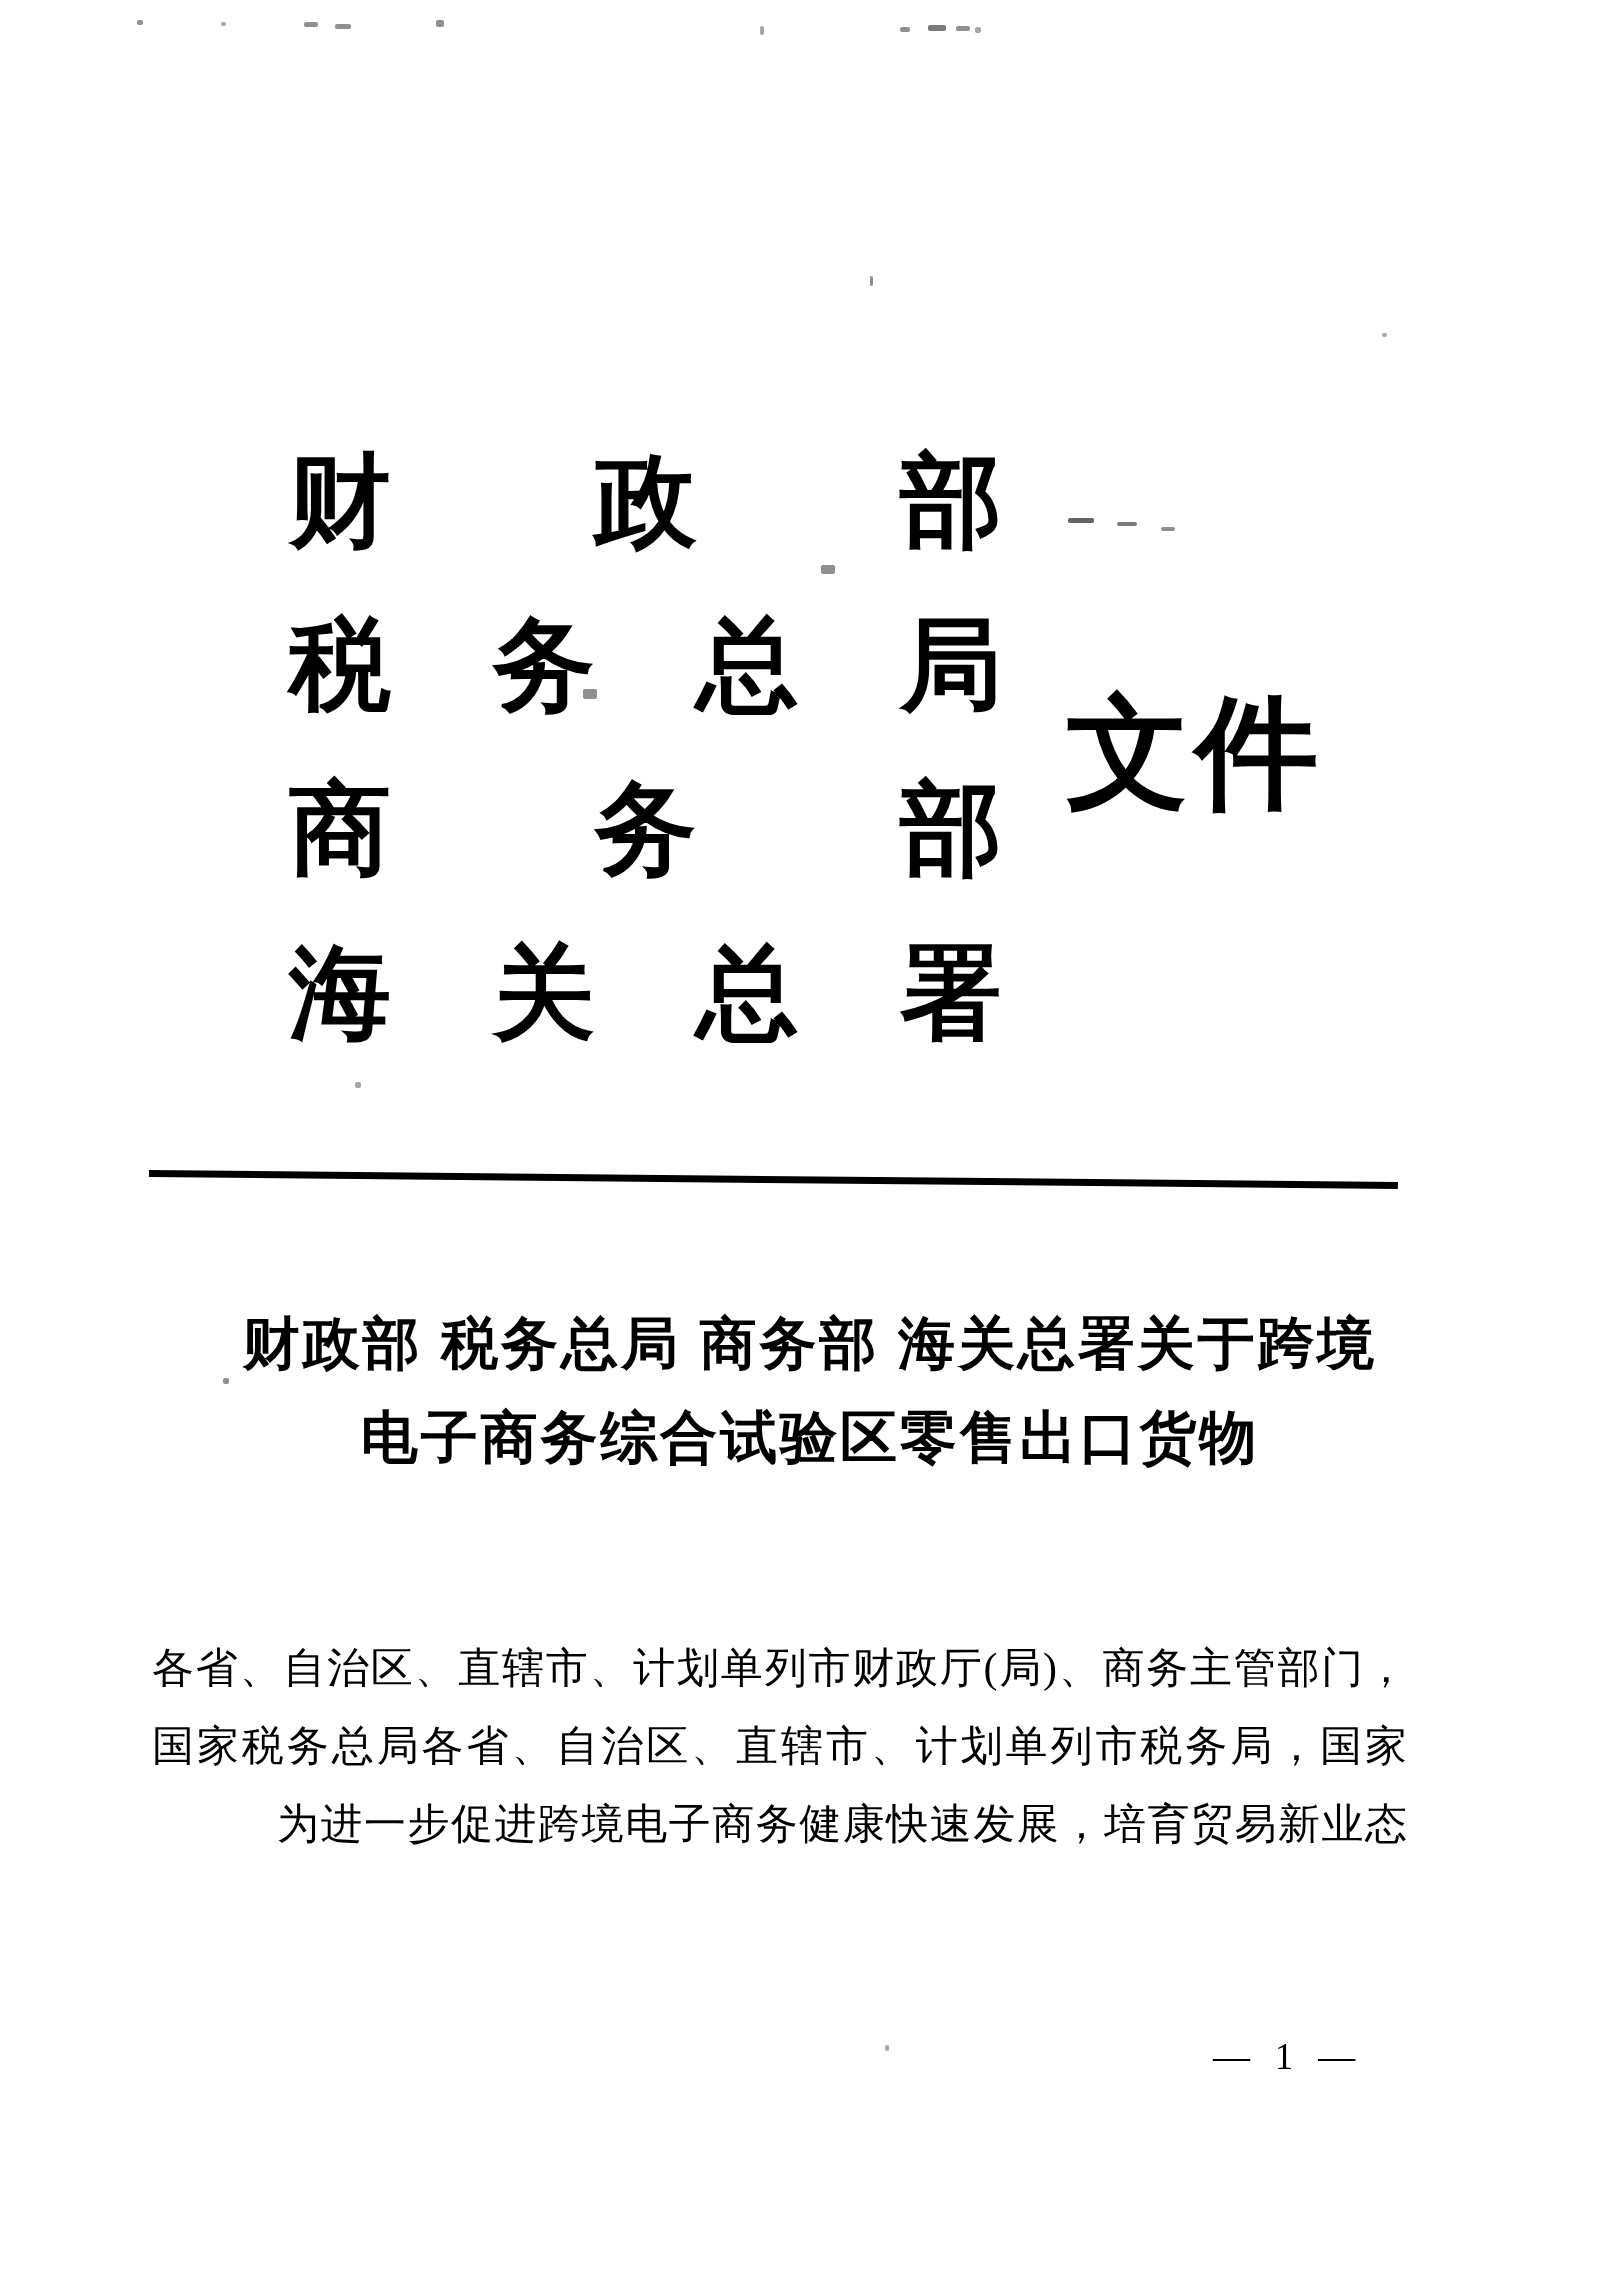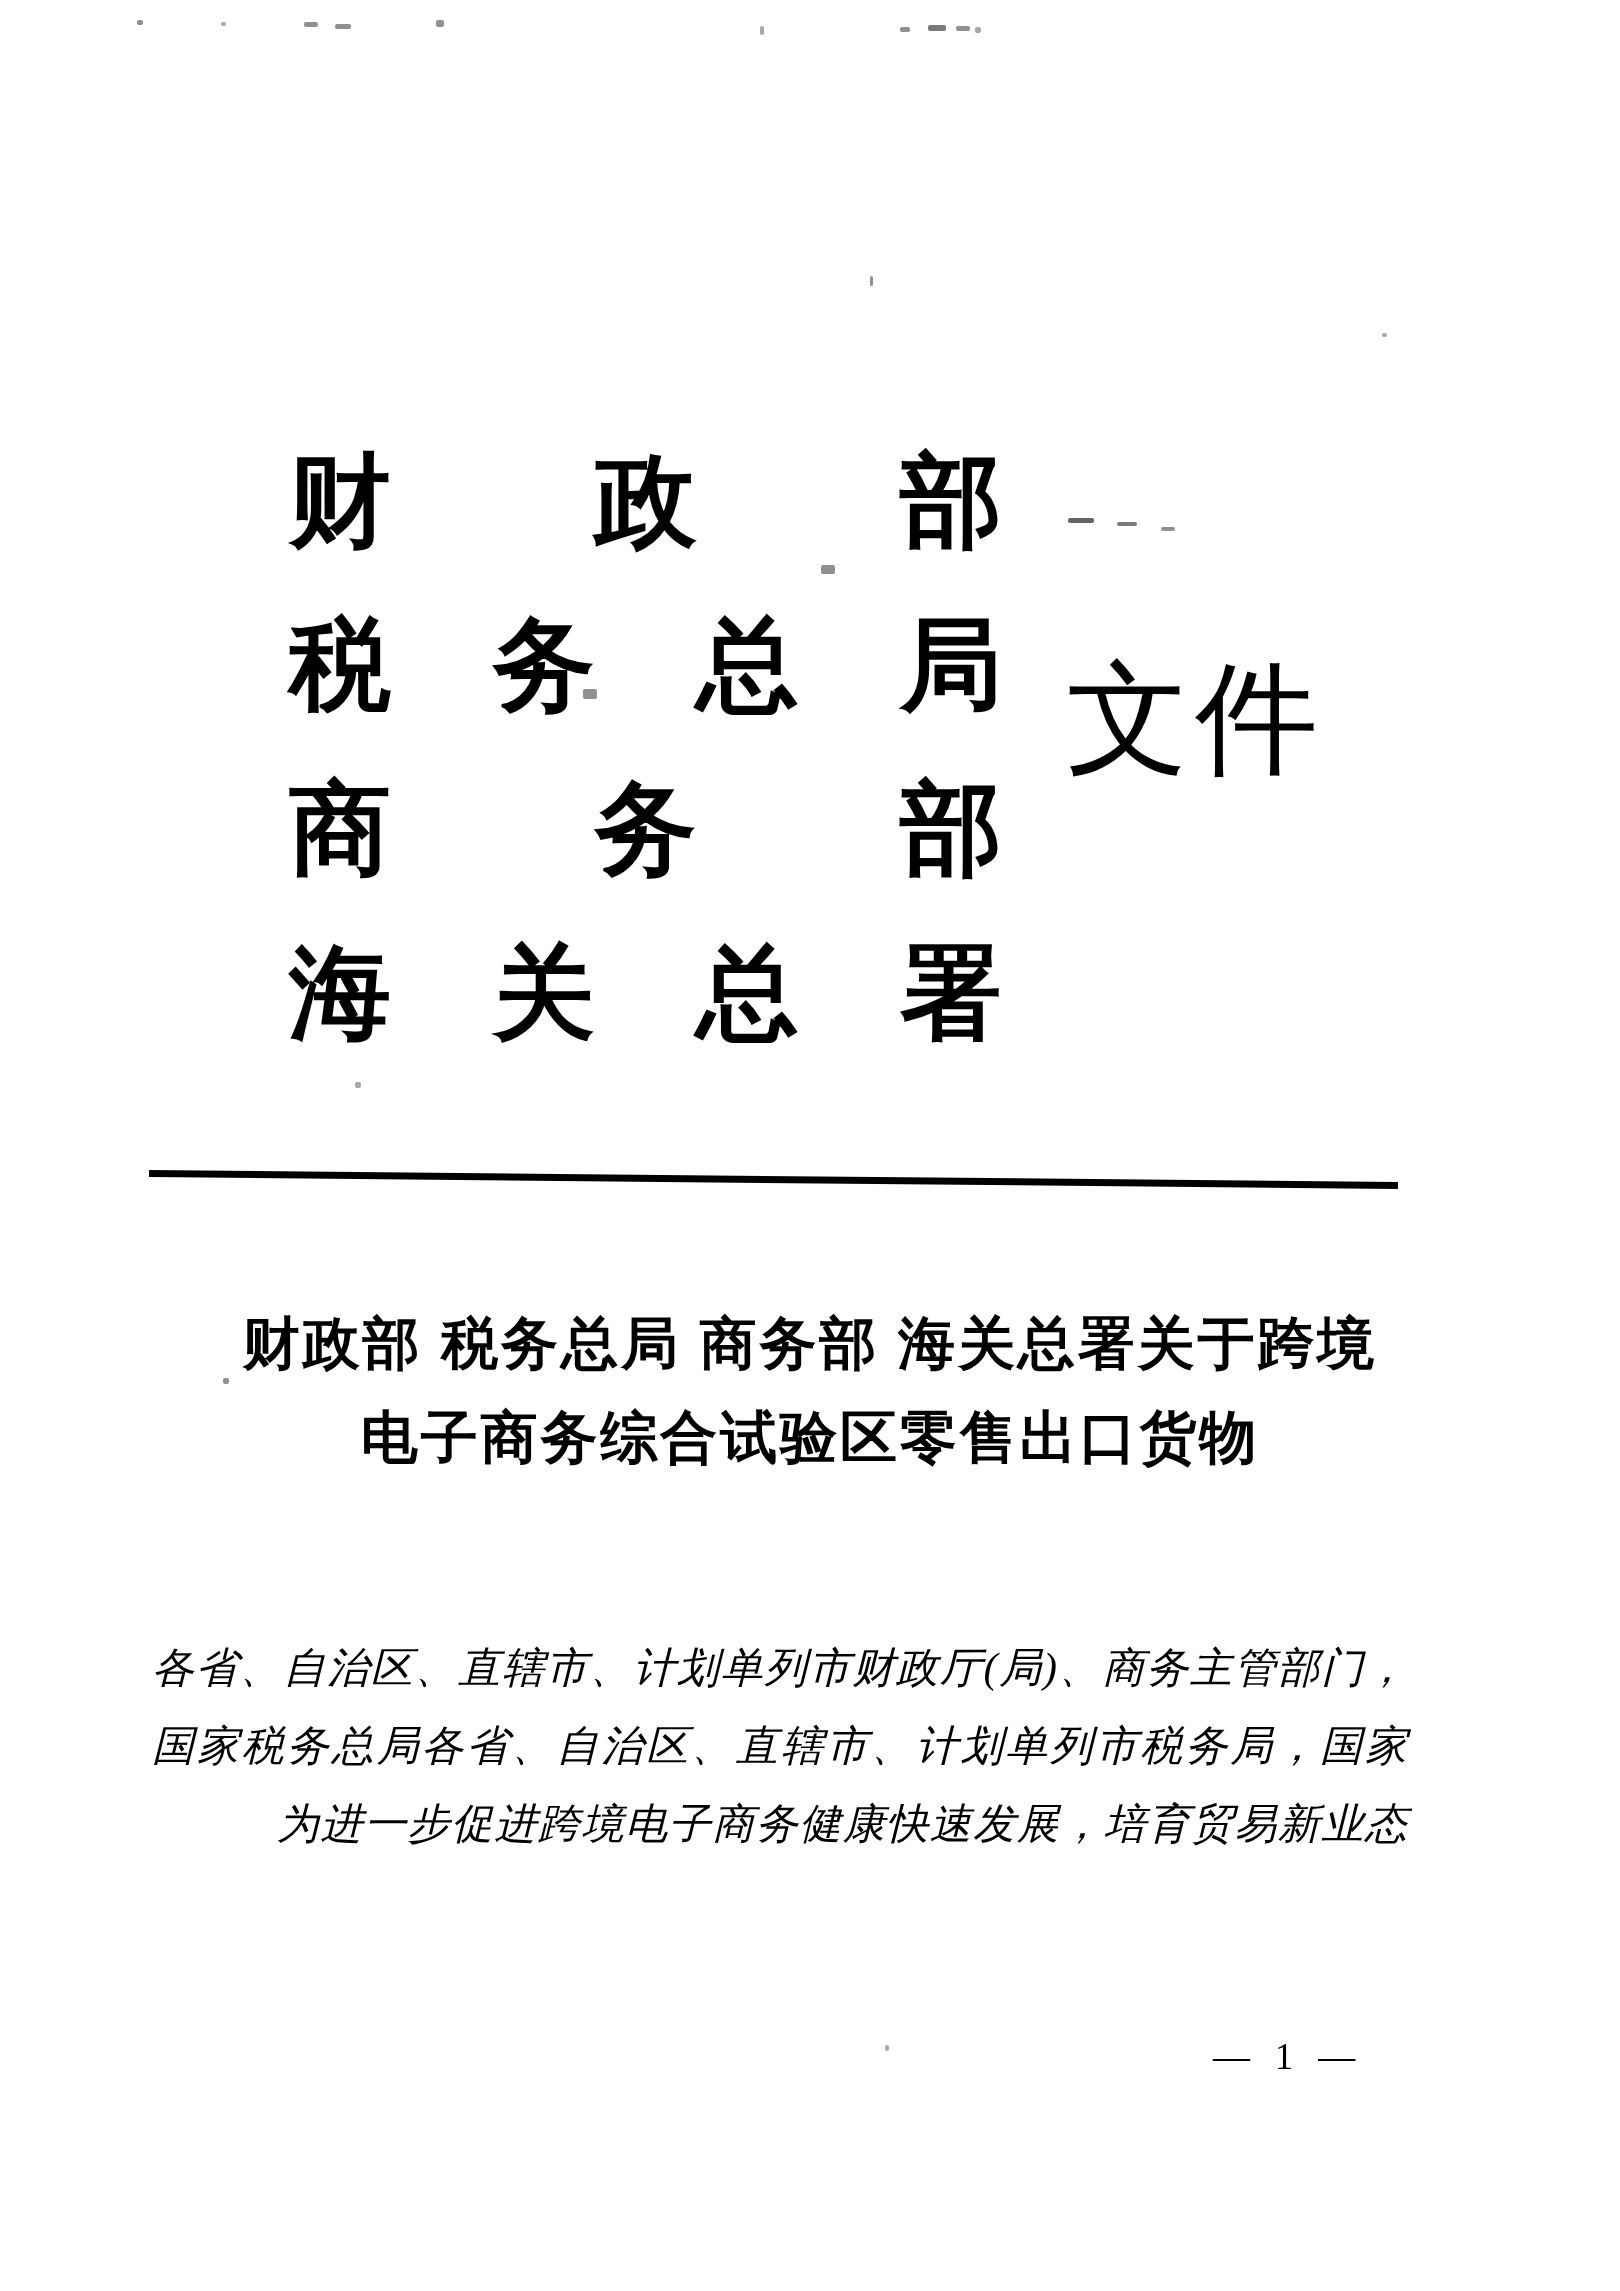--- a/index.html
+++ b/index.html
@@ -38,9 +38,9 @@
   .doc-mark {
     position: absolute;
     left: 1066px;
-    top: 651px;
+    top: 685px;
     font-family: "Liberation Serif", "DejaVu Serif", serif;
-    font-weight: 400;
+    font-weight: 700;
     font-size: 123px;
     line-height: 137px;
     letter-spacing: 5.9px;

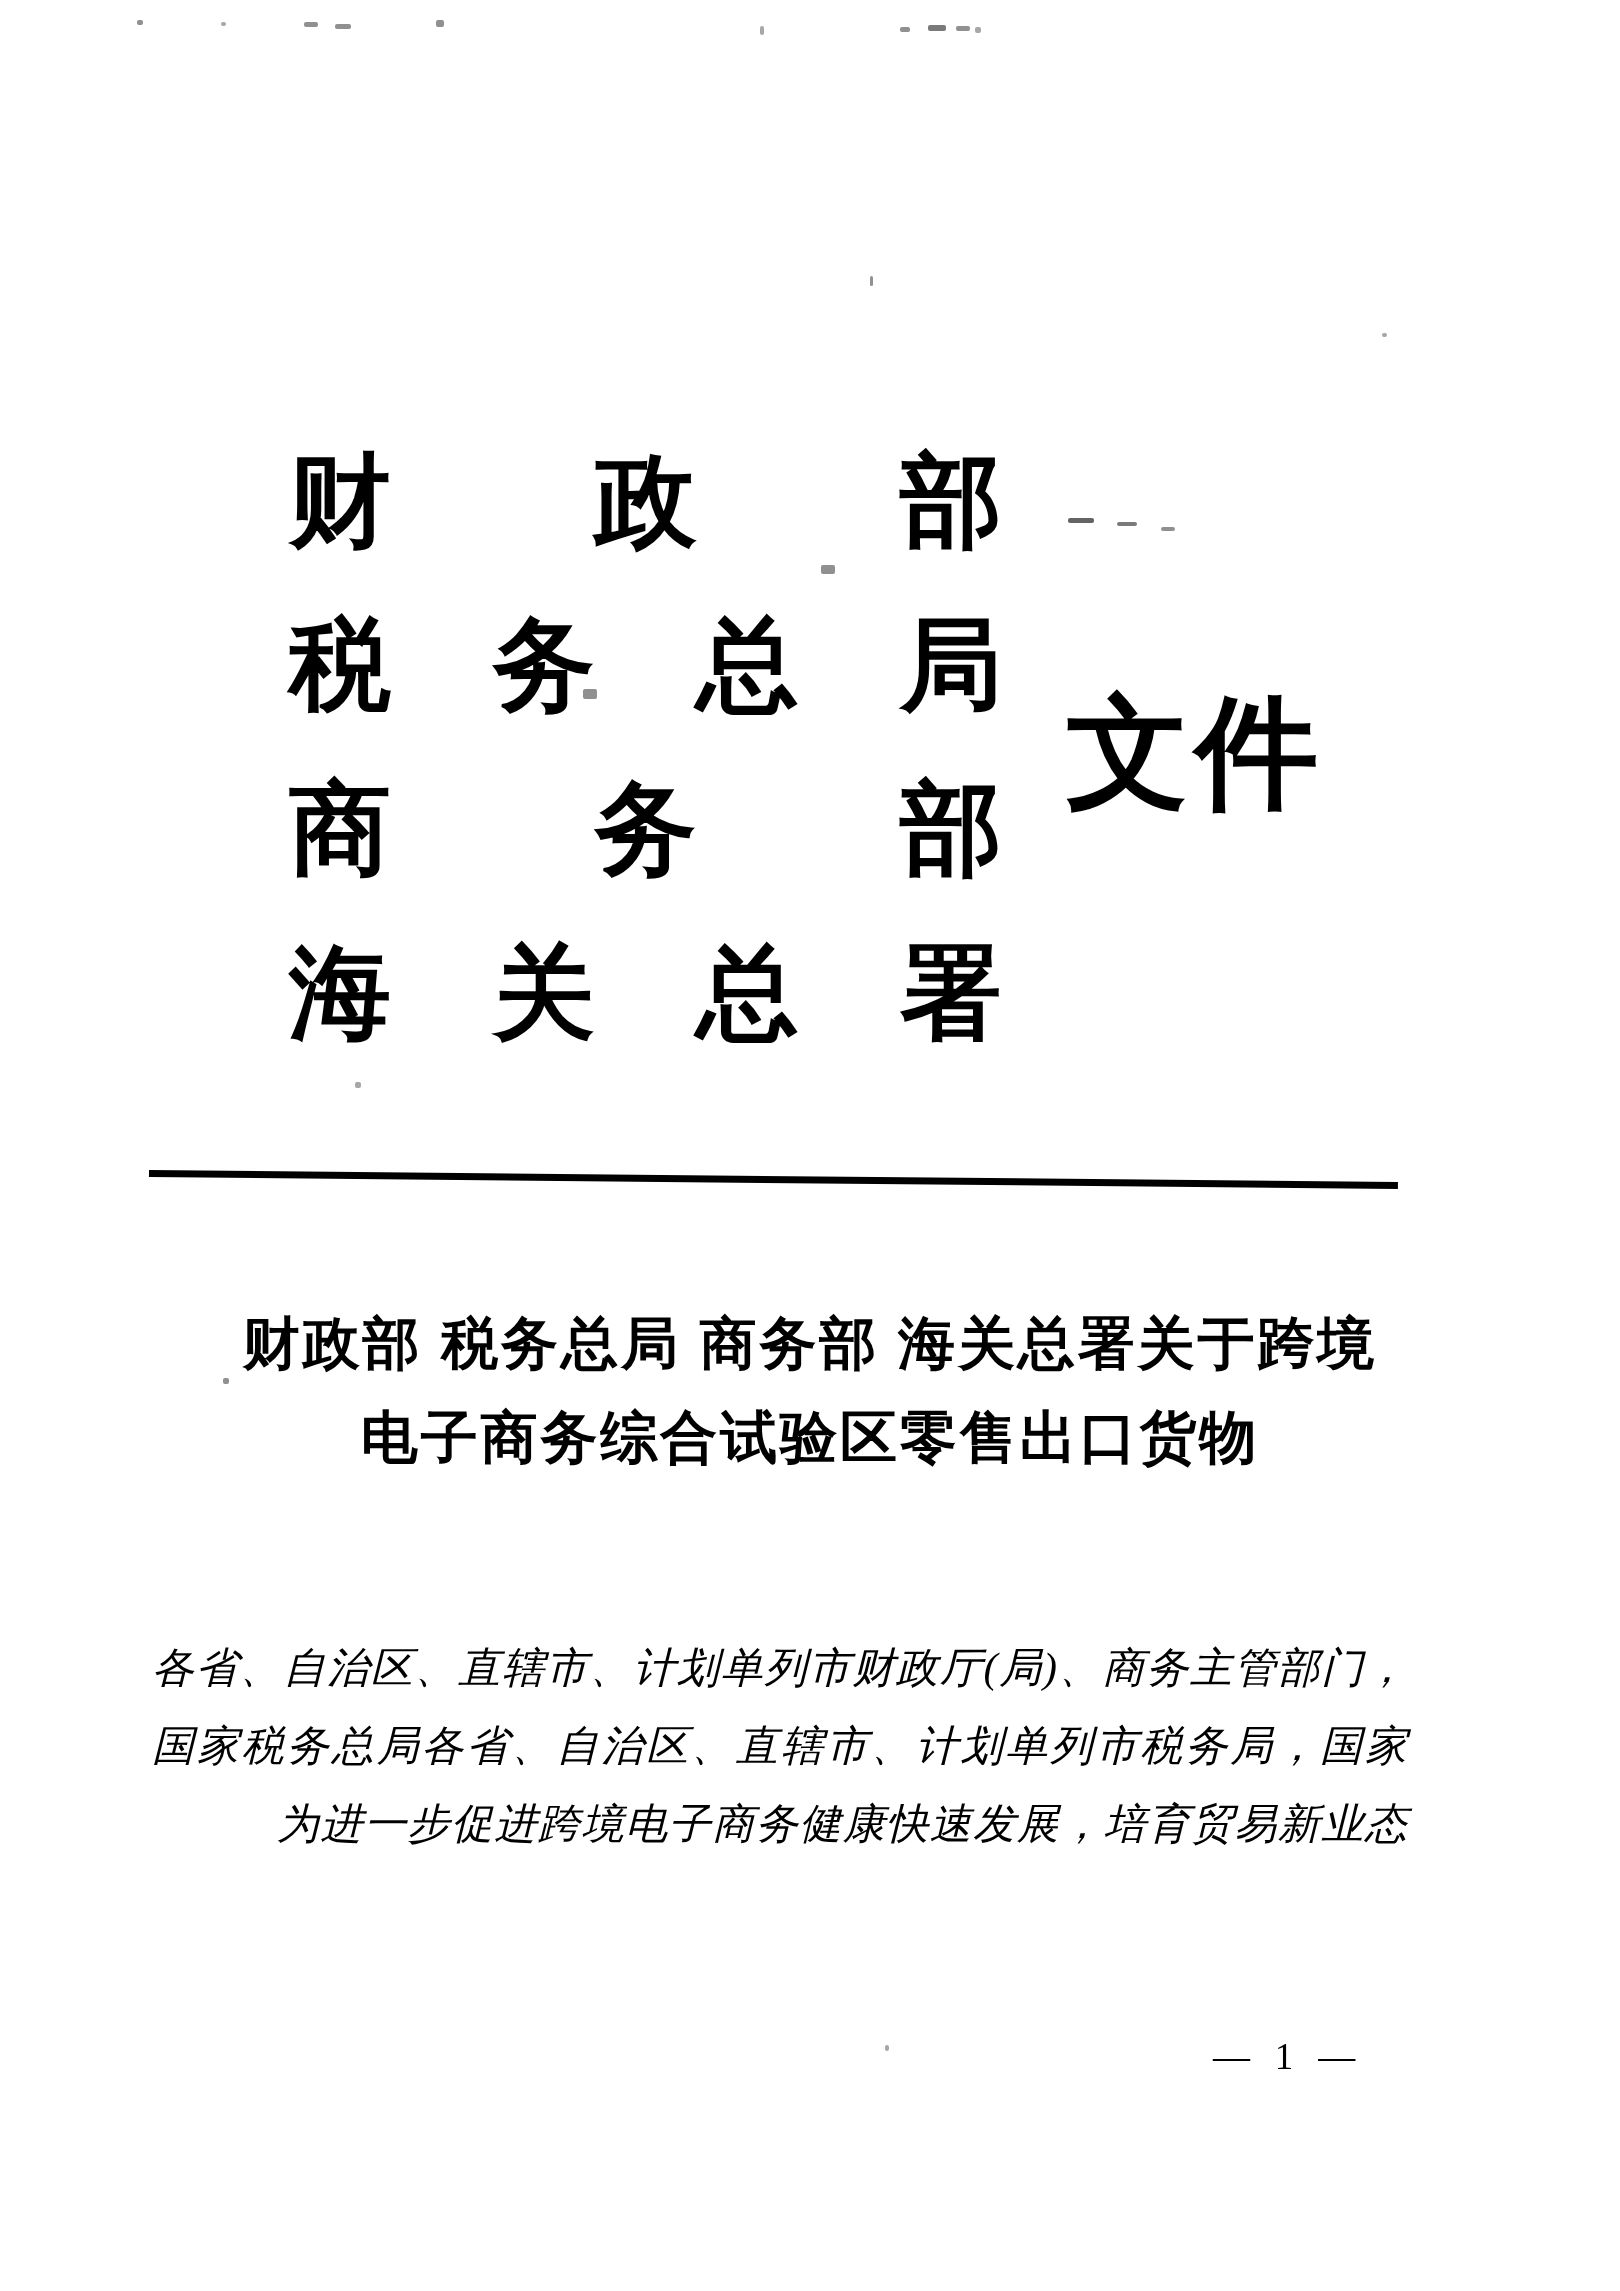--- a/index.html
+++ b/index.html
@@ -90,7 +90,6 @@
     left: 152px;
     top: 1629px;
     width: 1255px;
-    font-style: italic;
   }
   .body-line {
     font-family: "Liberation Serif", "DejaVu Serif", serif;

